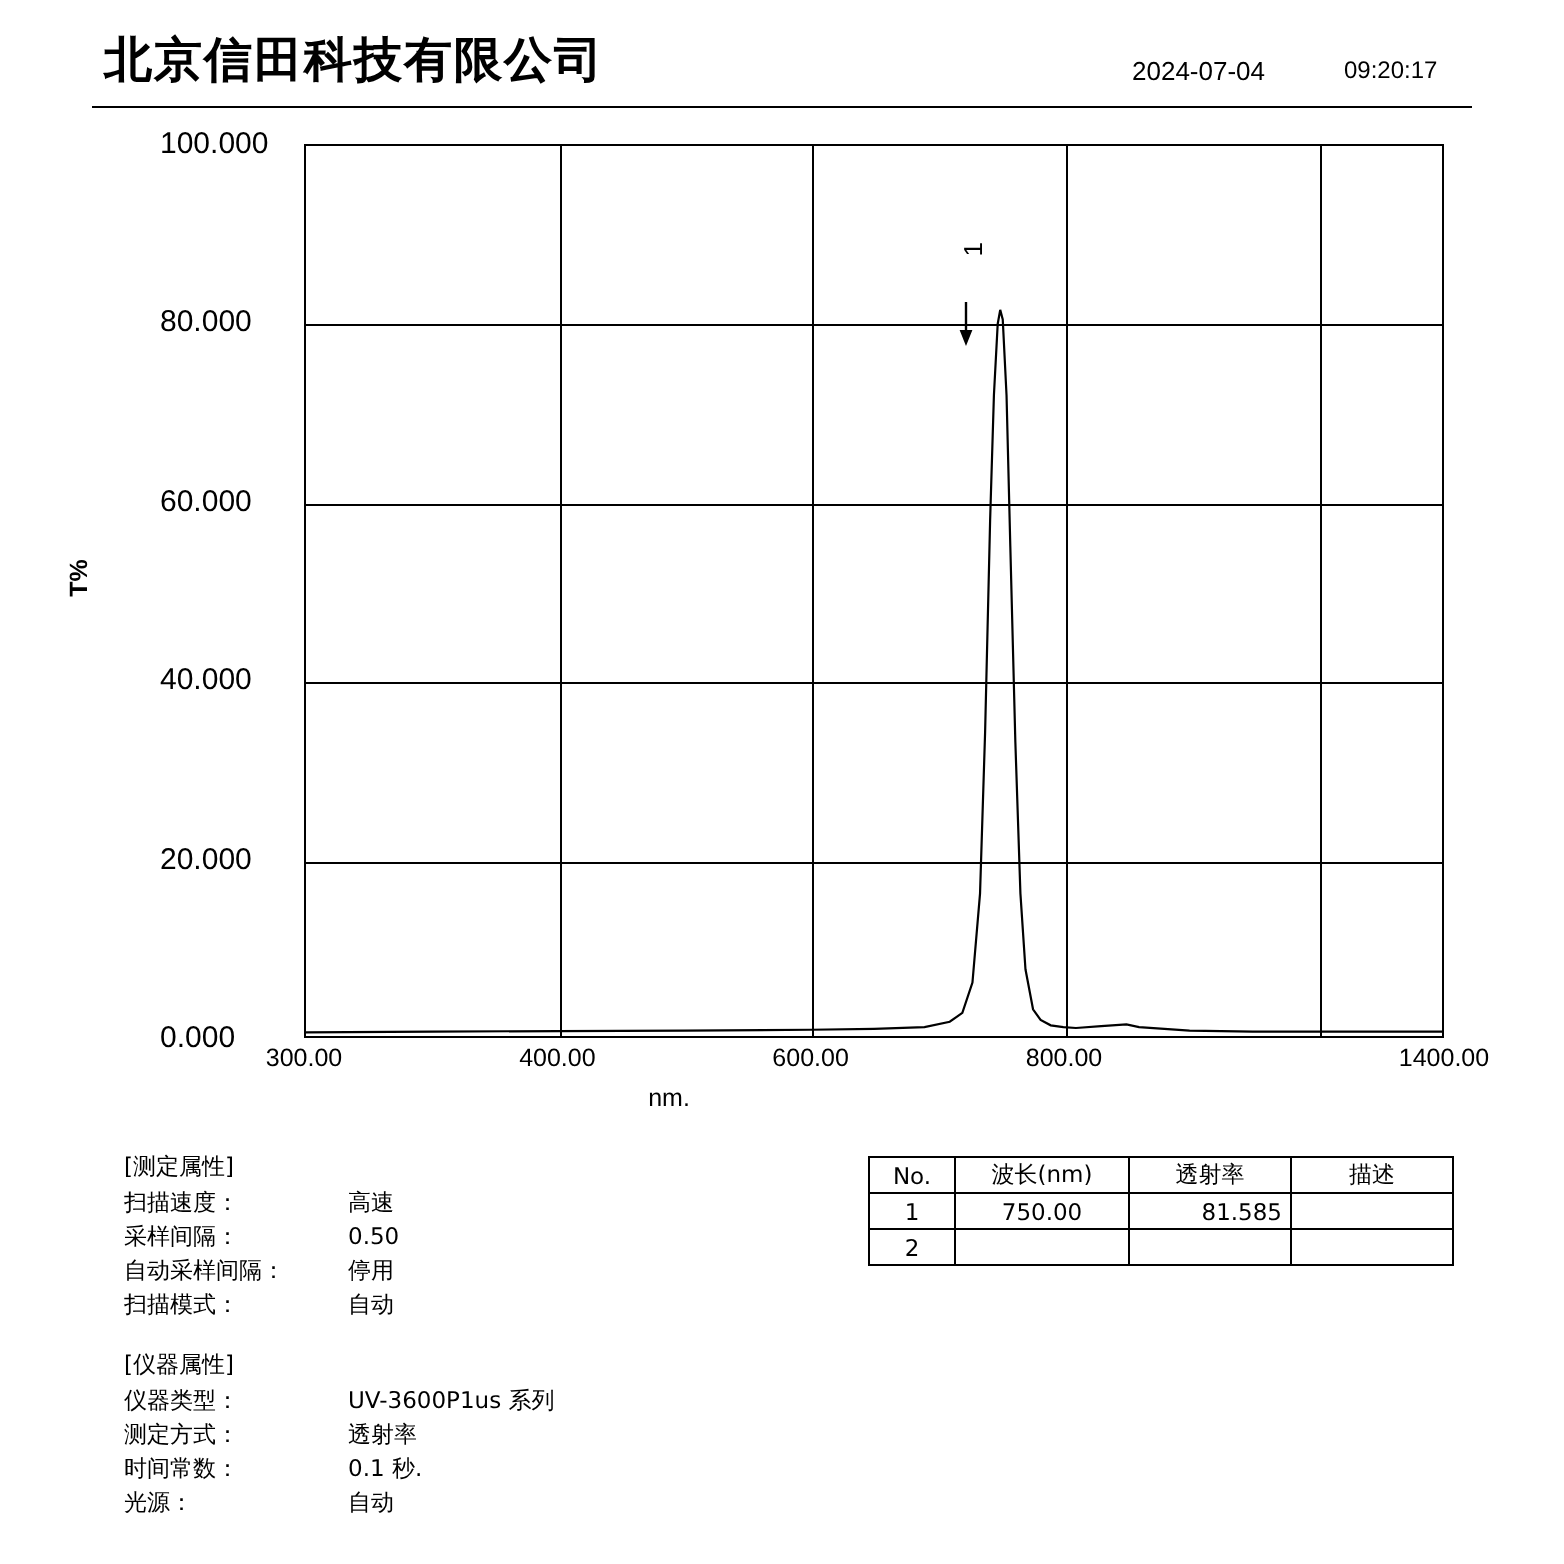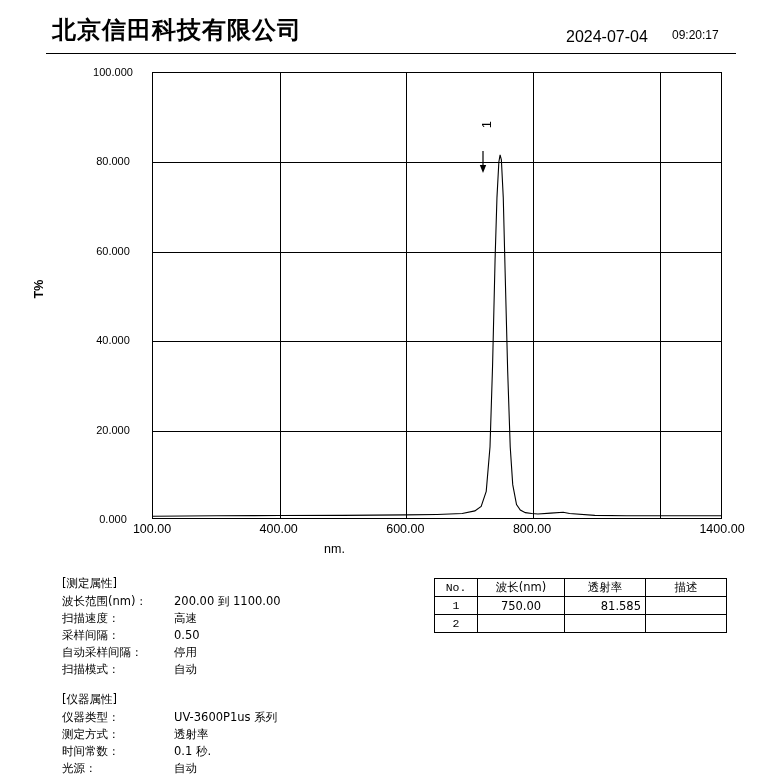--- a/index.html
+++ b/index.html
@@ -36,7 +36,7 @@
     position: absolute;
     left: 566px;
     top: 28px;
-    font-size: 16px;
+    font-size: 13px;
   }
   #header-time {
     position: absolute;

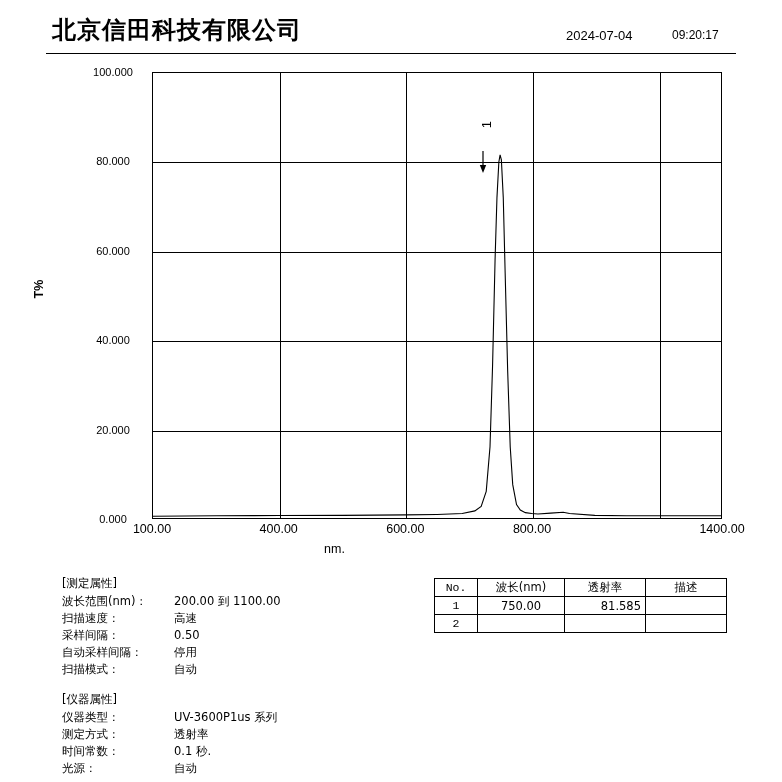--- a/index.html
+++ b/index.html
@@ -90,8 +90,8 @@
     position: absolute;
     right: 0;
     width: 66px;
-    text-align: center;
-    font-size: 11px;
+    text-align: left;
+    font-size: 15px;
     transform: translateY(-50%);
     white-space: nowrap;
   }

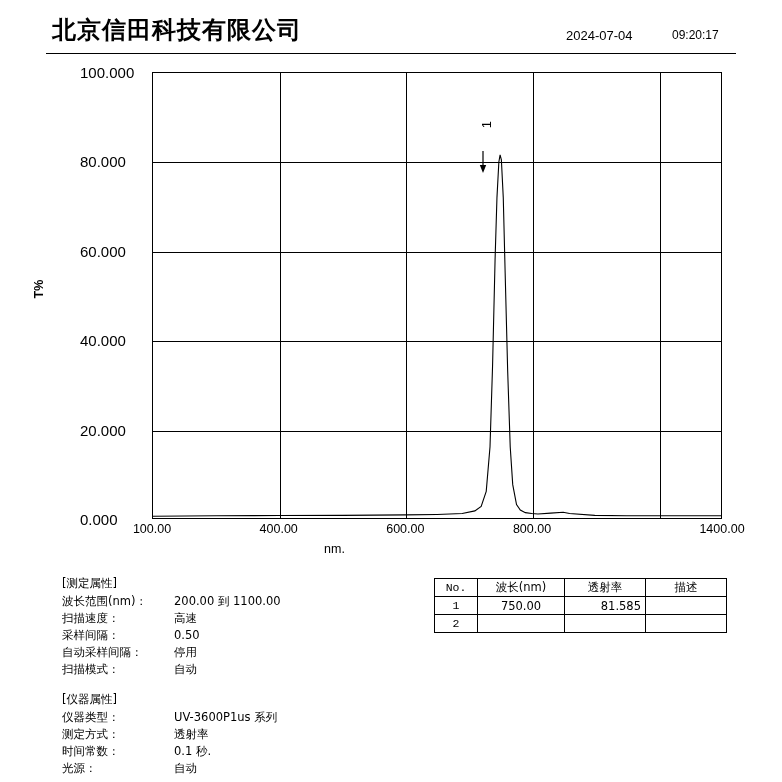--- a/index.html
+++ b/index.html
@@ -257,7 +257,7 @@
   </div>
 
   <div id="xtick-wrap">
-    <div class="xtick-label" style="left:0px">100.00</div>
+    <div class="xtick-label" style="left:0px">300.00</div>
     <div class="xtick-label" style="left:126.7px">400.00</div>
     <div class="xtick-label" style="left:253.3px">600.00</div>
     <div class="xtick-label" style="left:380px">800.00</div>

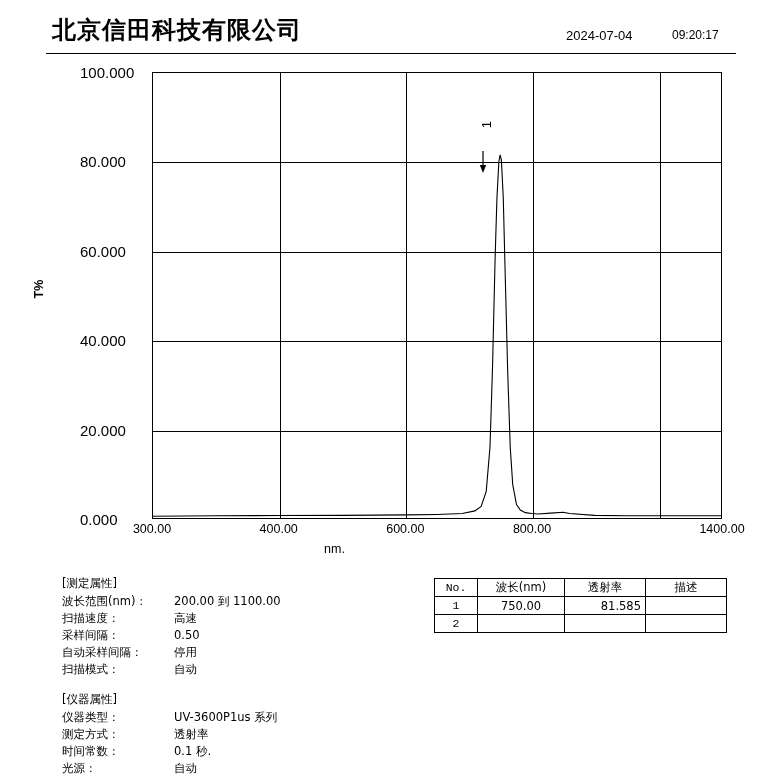--- a/index.html
+++ b/index.html
@@ -205,7 +205,7 @@
     font-weight: normal;
     text-align: center;
   }
-  .col-no { width: 34px; text-align: center; font-family: Liberation Mono, monospace; }
+  .col-no { width: 34px; text-align: center; }
   .col-wl { width: 78px; text-align: center; }
   .col-tr { width: 72px; text-align: right; }
   .col-desc { width: 72px; text-align: left; }

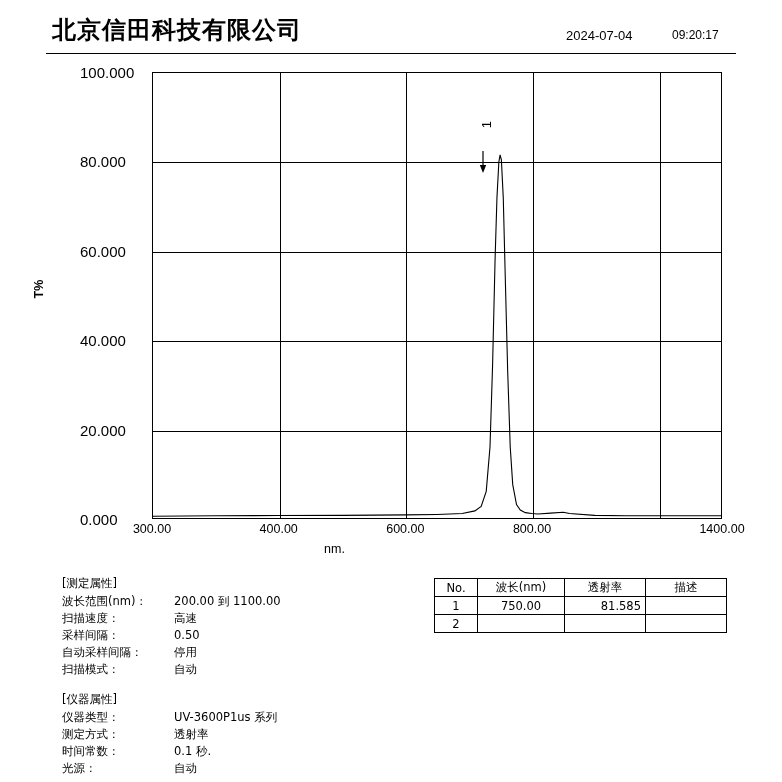--- a/index.html
+++ b/index.html
@@ -269,9 +269,6 @@
 
 <div id="info-block">
   <div class="info-group-title">[测定属性]</div>
-  <div class="info-row">
-    <span class="info-label">波长范围(nm)：</span><span class="info-value">200.00 到 1100.00</span>
-  </div>
   <div class="info-row">
     <span class="info-label">扫描速度：</span><span class="info-value">高速</span>
   </div>

